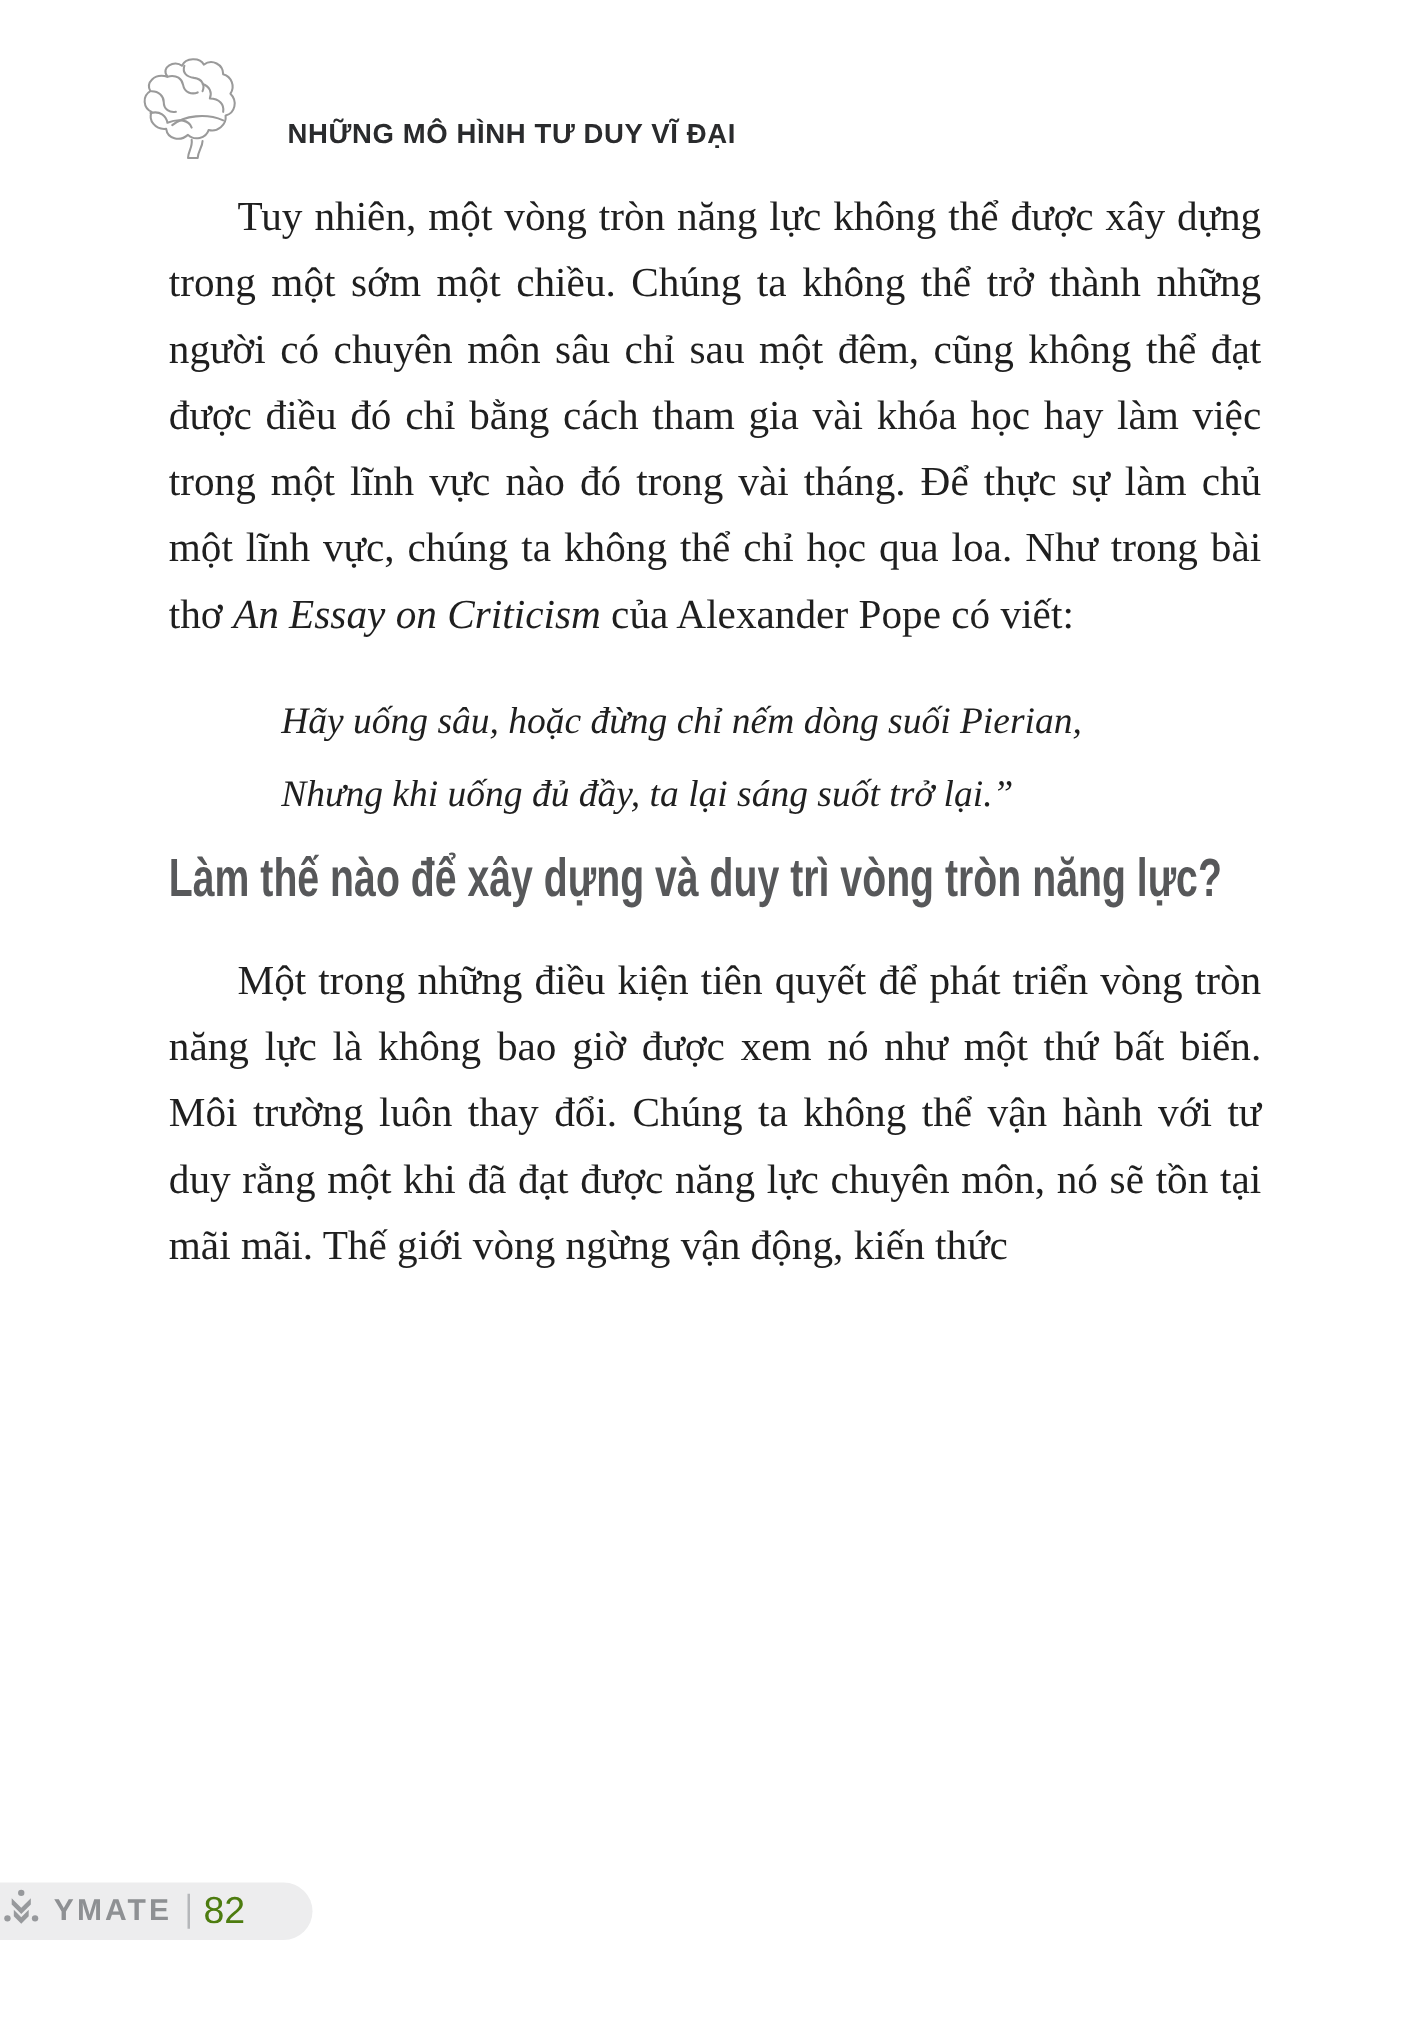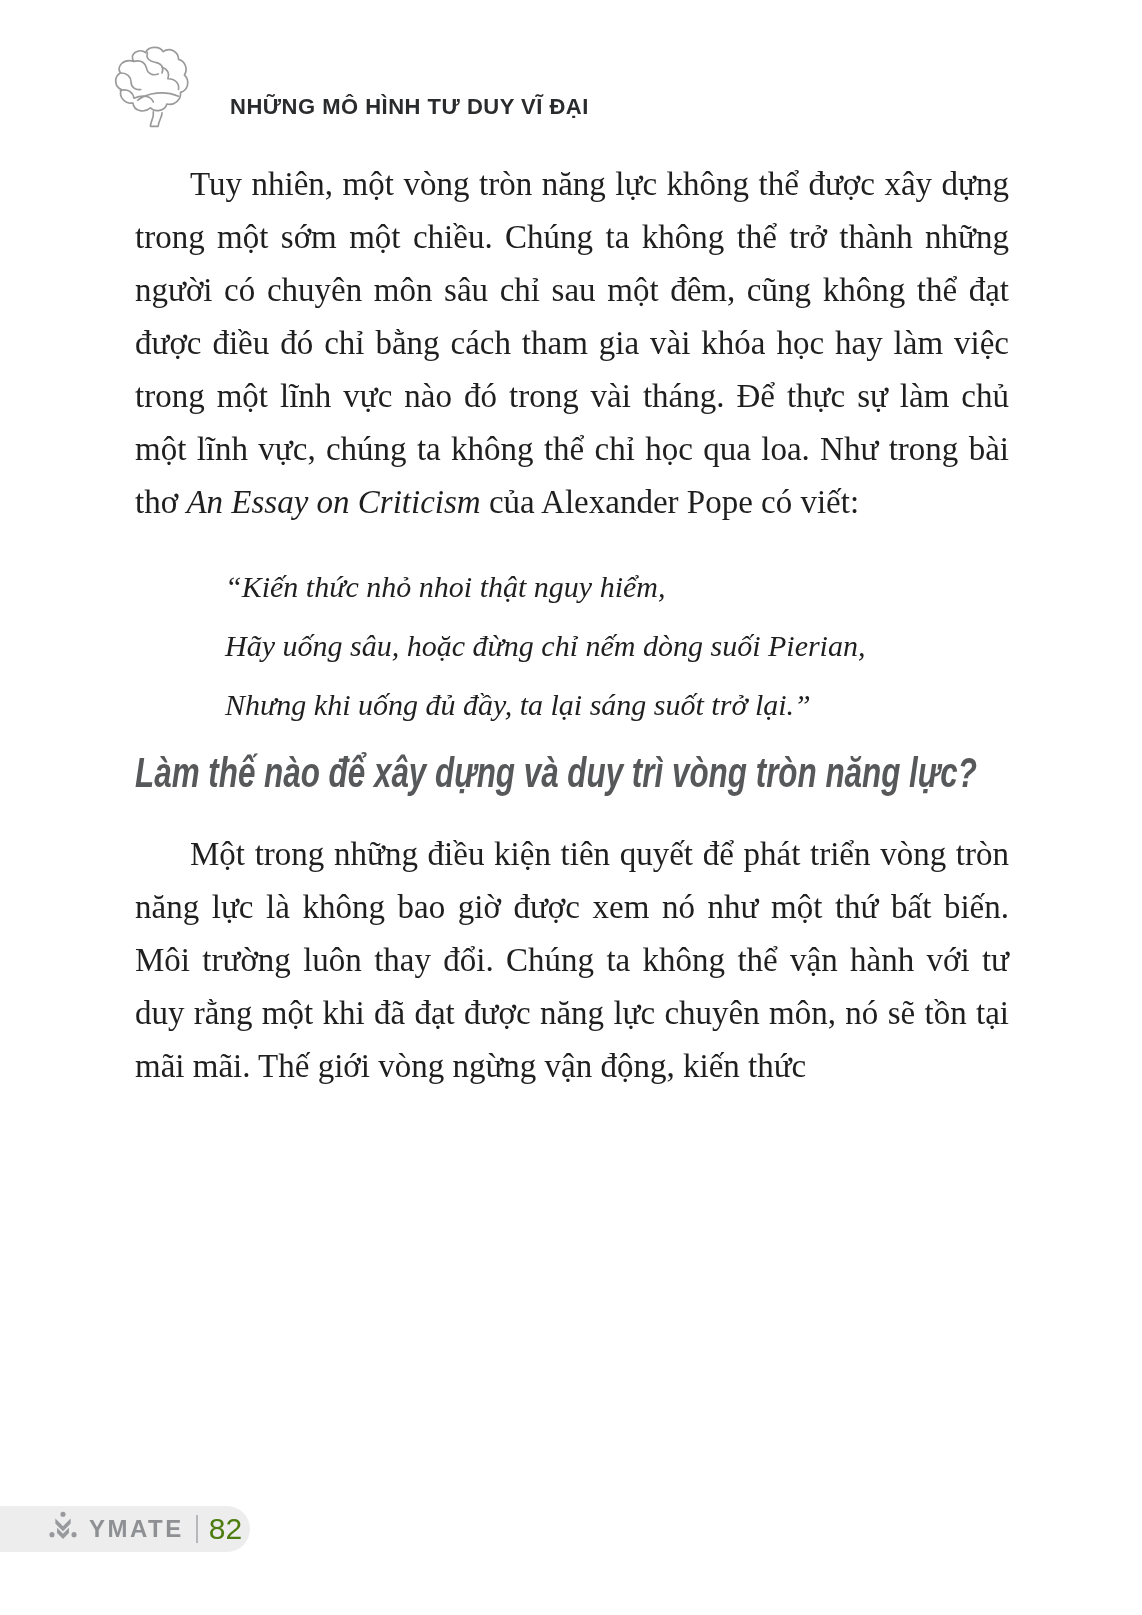--- a/index.html
+++ b/index.html
@@ -28,7 +28,7 @@
   
   .content {
     position: absolute;
-    left: 135px; top: 158px;
+    left: 135px; top: 148px;
     width: 874px;
     color: #1f1f1f;
   }

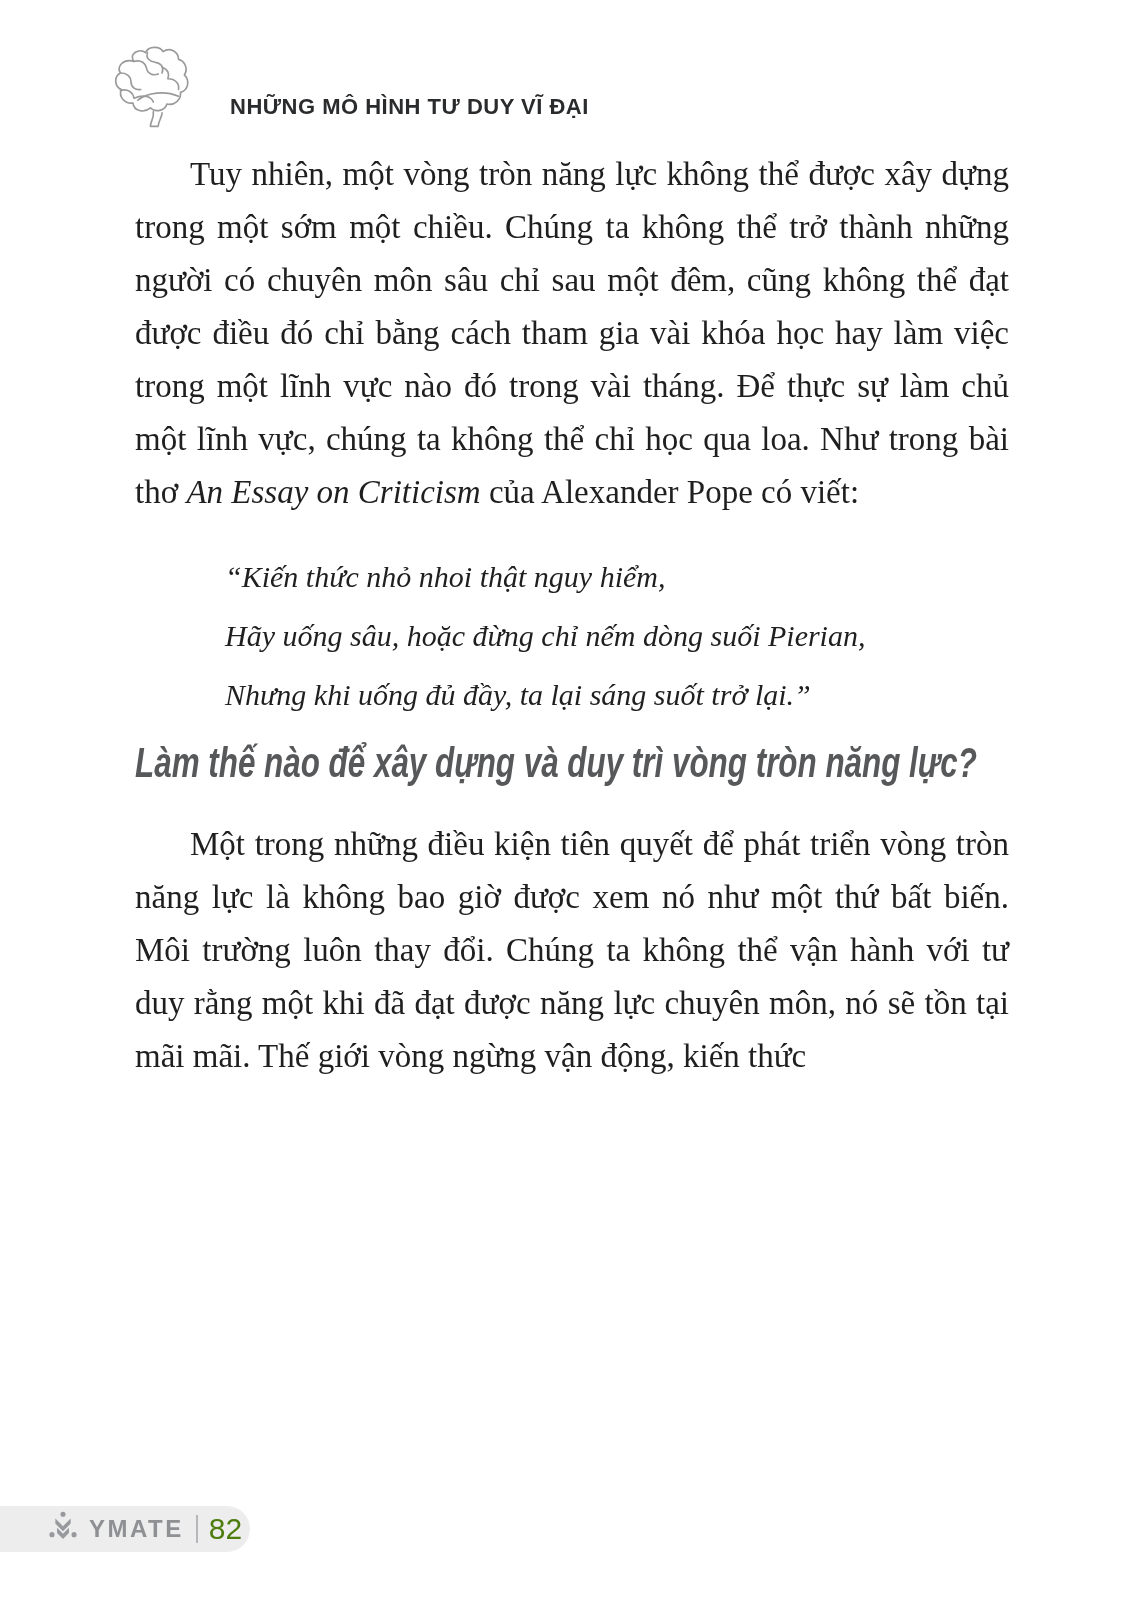--- a/index.html
+++ b/index.html
@@ -128,7 +128,6 @@
     <p class="body-par par-1"><span>Tuy nhiên, một vòng tròn năng lực không thể được xây dựng trong một sớm một chiều. Chúng ta không thể trở thành những người có chuyên môn sâu chỉ sau một đêm, cũng không thể đạt được điều đó chỉ bằng cách tham gia vài khóa học hay làm việc trong một lĩnh vực nào đó trong vài tháng. Để thực sự làm chủ một lĩnh vực, chúng ta không thể chỉ học qua loa. Như trong bài thơ </span><em>An Essay on Criticism</em><span> của Alexander Pope có viết:</span></p>
 
     <div class="poem">
-      <div class="poem-line">“Kiến thức nhỏ nhoi thật nguy hiểm,</div>
       <div class="poem-line">Hãy uống sâu, hoặc đừng chỉ nếm dòng suối Pierian,</div>
       <div class="poem-line">Nhưng khi uống đủ đầy, ta lại sáng suốt trở lại.”</div>
     </div>

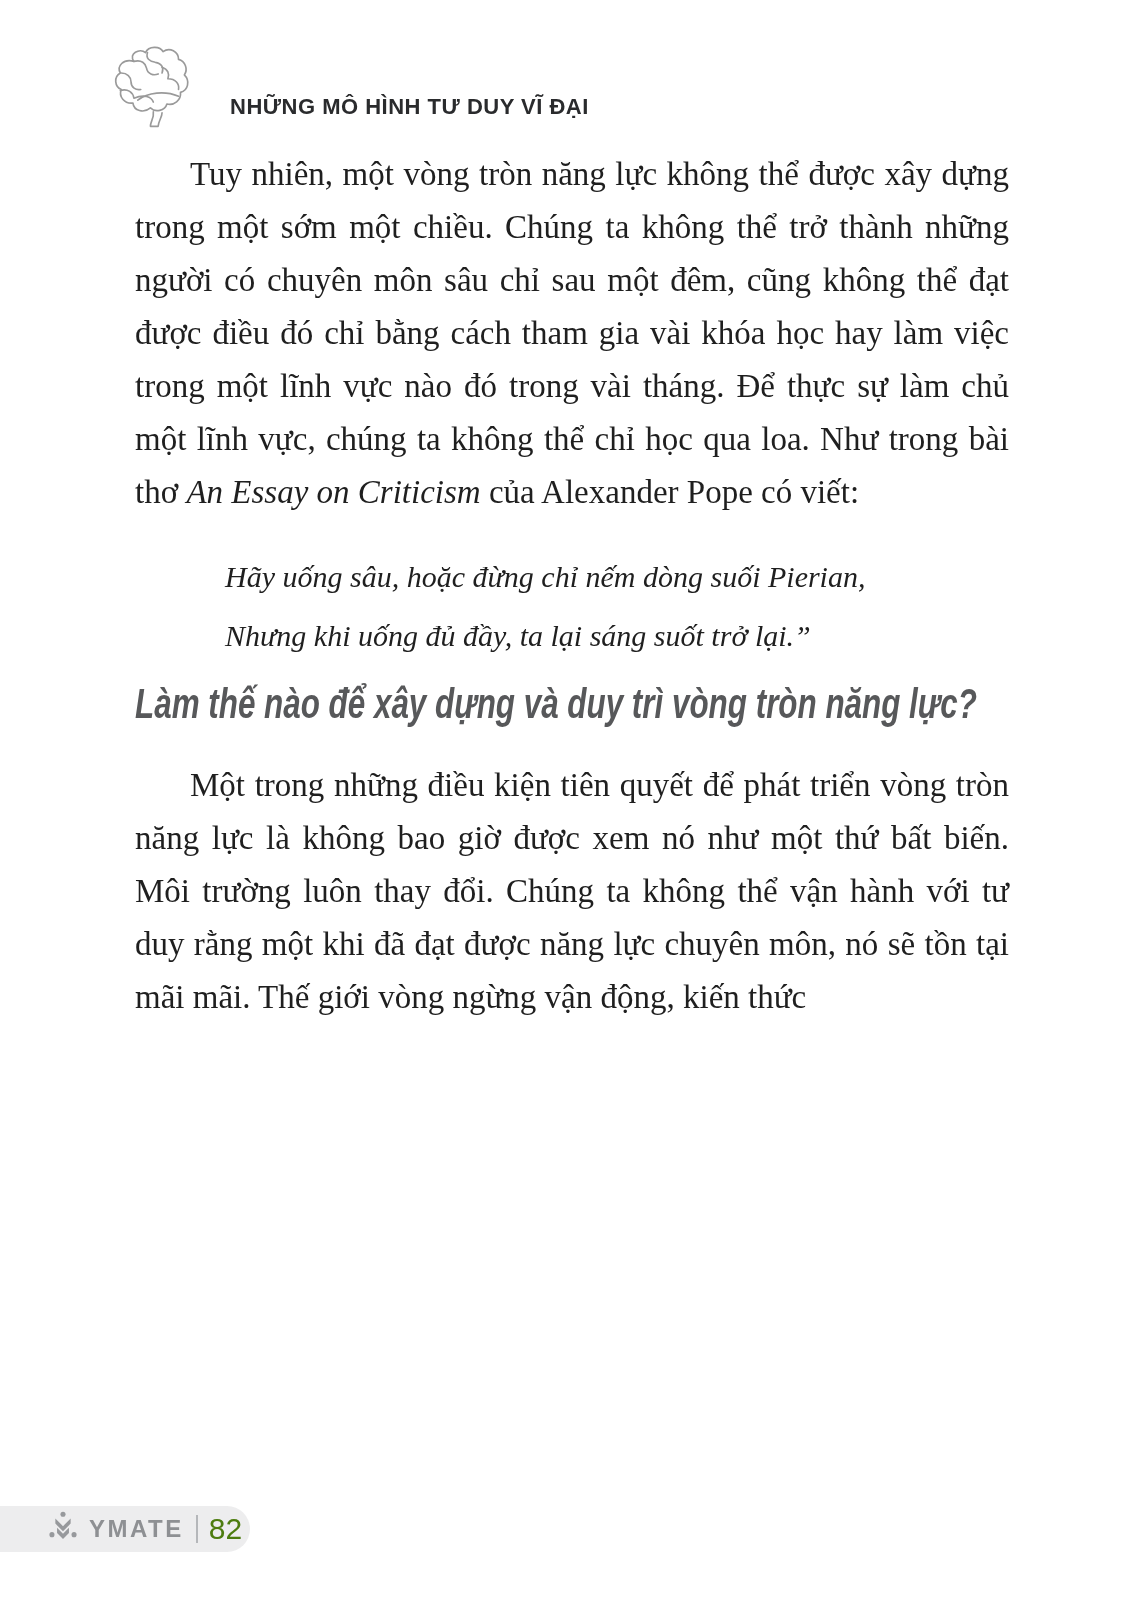--- a/index.html
+++ b/index.html
@@ -56,7 +56,6 @@
     margin: 0 0 18px 0;
     height: 62px;
     overflow: visible;
-    font-style: italic;
   }
   .section-heading .heading-inner {
     display: inline-block;

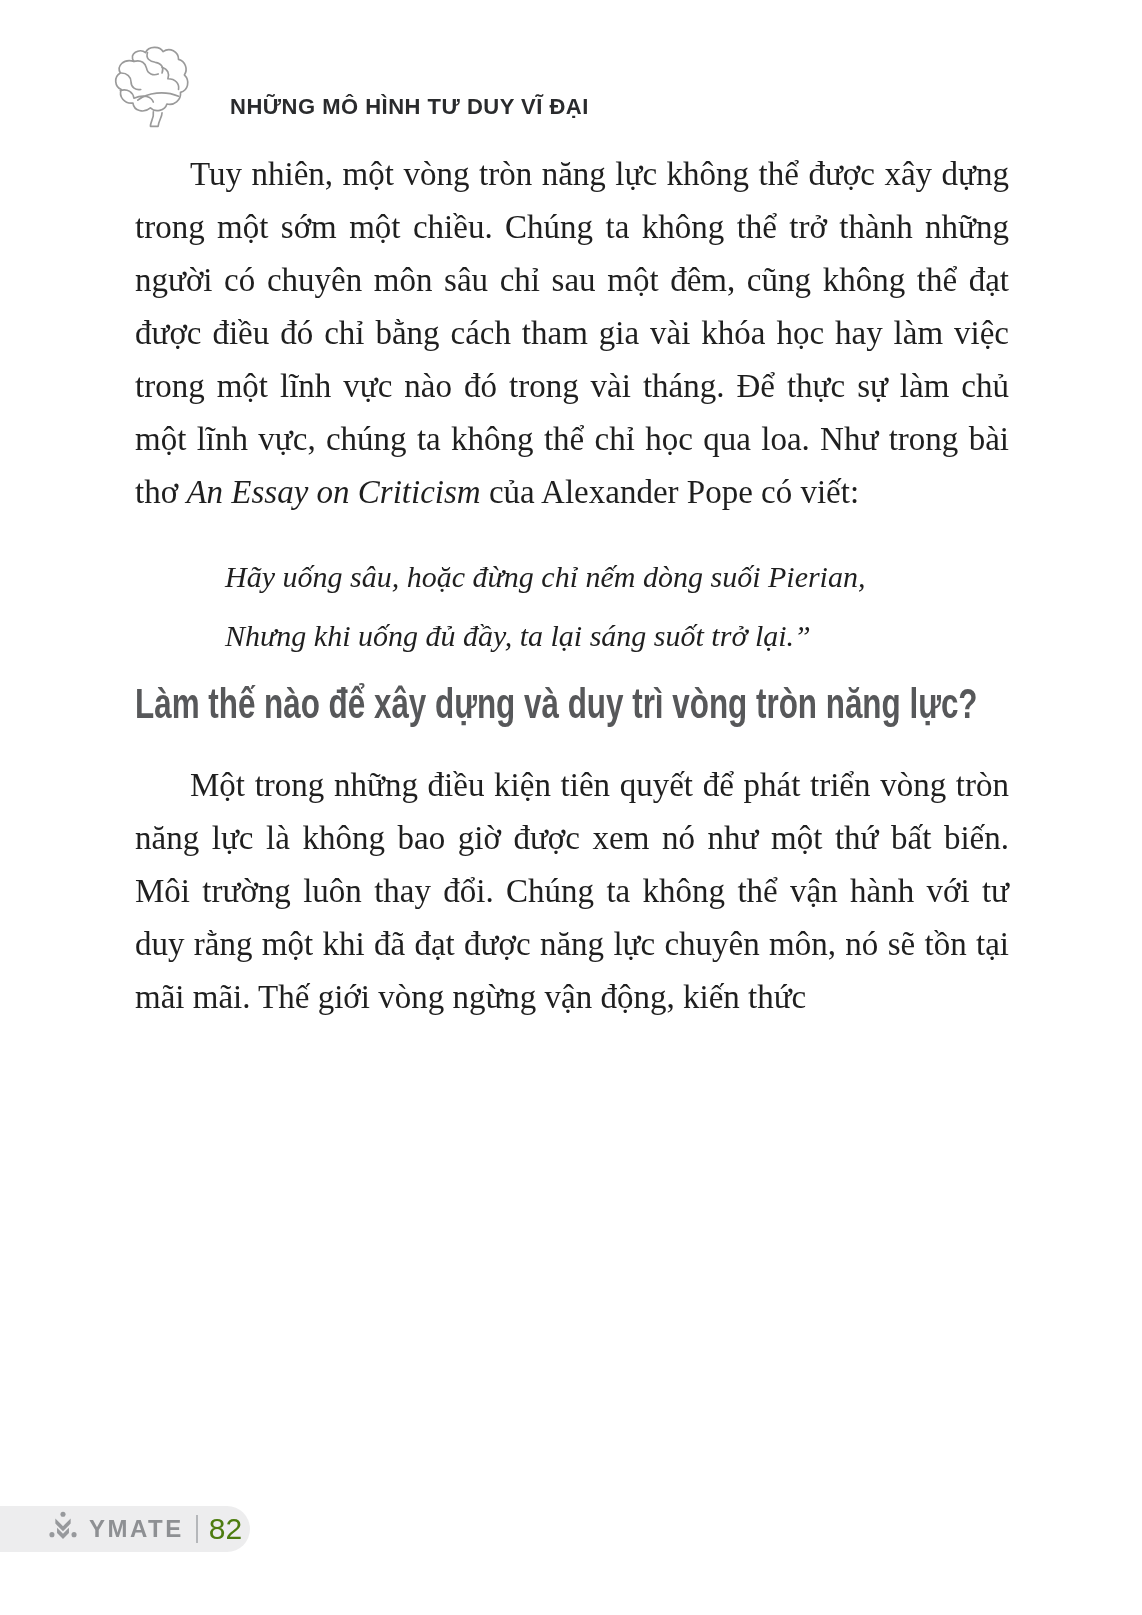--- a/index.html
+++ b/index.html
@@ -78,7 +78,6 @@
     border-radius: 0 23px 23px 0;
     display: flex;
     align-items: center;
-    padding-left: 46px;
     box-sizing: border-box;
     font-family: "Liberation Sans", sans-serif;
   }

